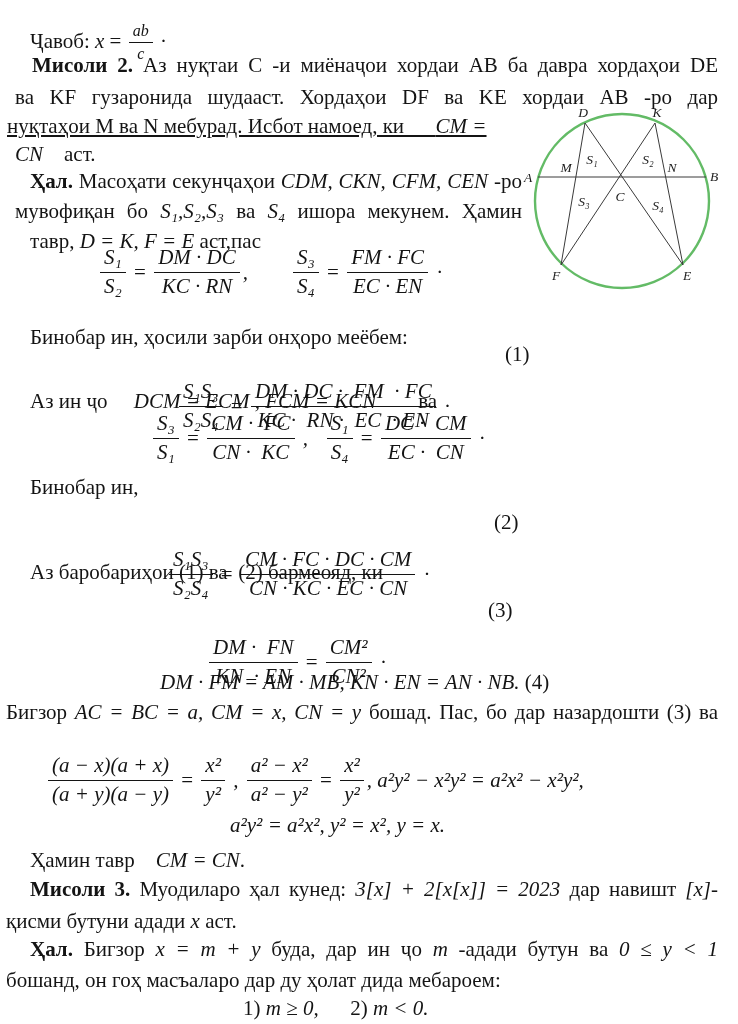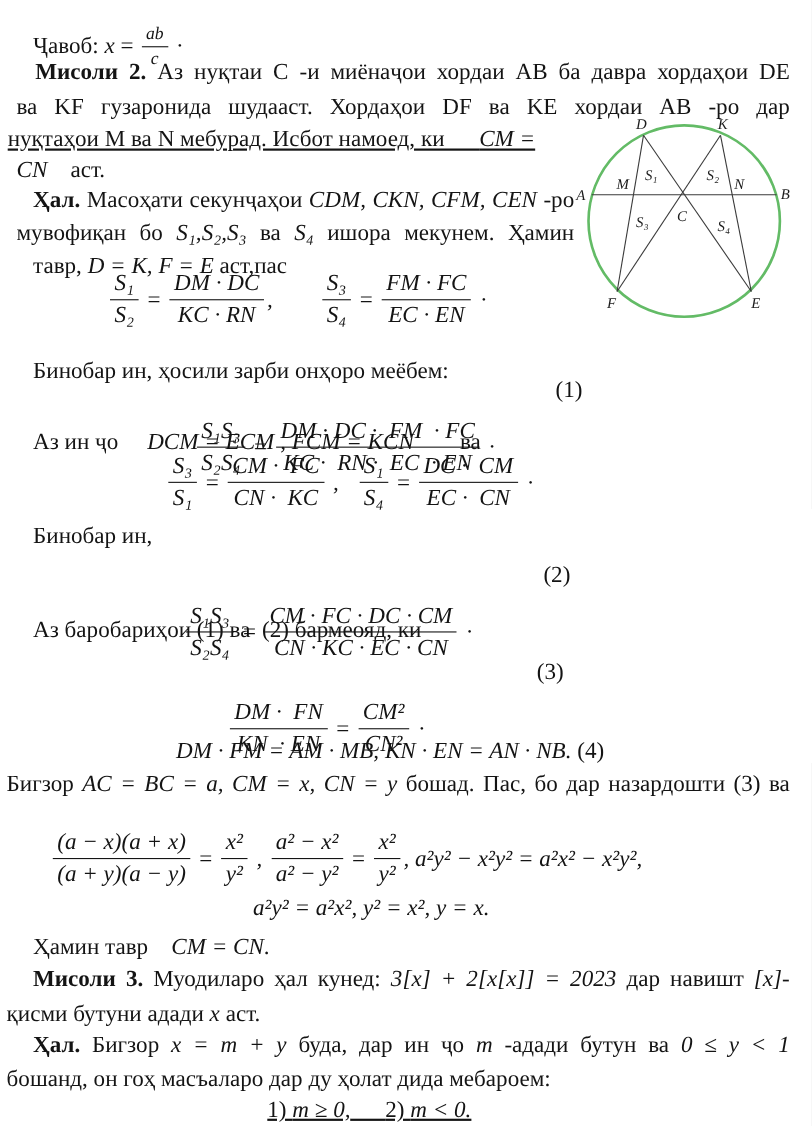--- a/index.html
+++ b/index.html
@@ -83,7 +83,7 @@
   <div class="blk just" style="left:30px;top:936px;width:688px;"><span class="r-b">Ҳал.</span><span class="r-n"> Бигзор </span><span class="r-i">x = m + y</span><span class="r-n"> буда, дар ин ҷо </span><span class="r-i">m</span><span class="r-n"> -адади бутун ва </span><span class="r-i">0 ≤ y &lt; 1</span></div>
   <div class="blk" style="left:6px;top:967px;"><span class="r-n">бошанд, он гоҳ масъаларо дар ду ҳолат дида мебароем:</span></div>
 
-  <div class="blk pre" style="left:243px;top:995px;text-decoration:underline;"><span class="r-n">1) </span><span class="r-i">m ≥ 0,</span><span class="r-n">      </span><span class="r-n">2) </span><span class="r-i">m &lt; 0.</span></div>
+  <div class="blk pre" style="left:243px;top:995px;"><span class="r-n">1) </span><span class="r-i">m ≥ 0,</span><span class="r-n">      </span><span class="r-n">2) </span><span class="r-i">m &lt; 0.</span></div>
 
   <div id="fig">
     <svg width="216" height="206" viewBox="0 0 216 206">

